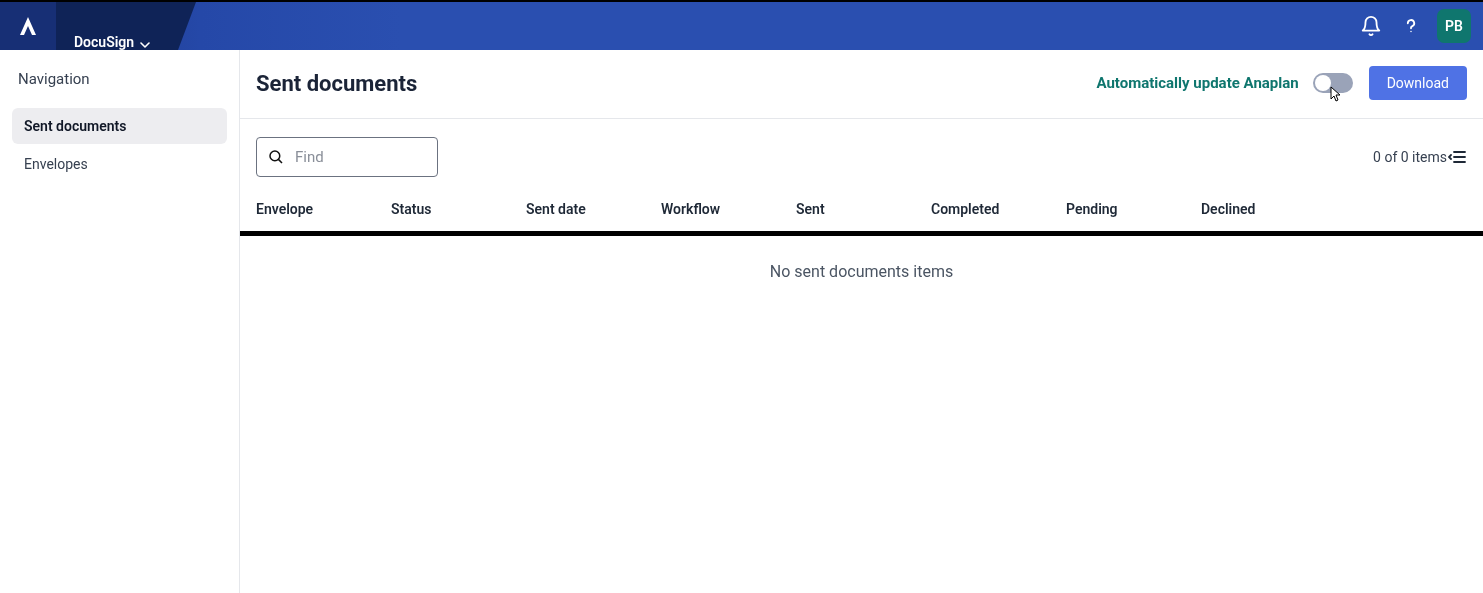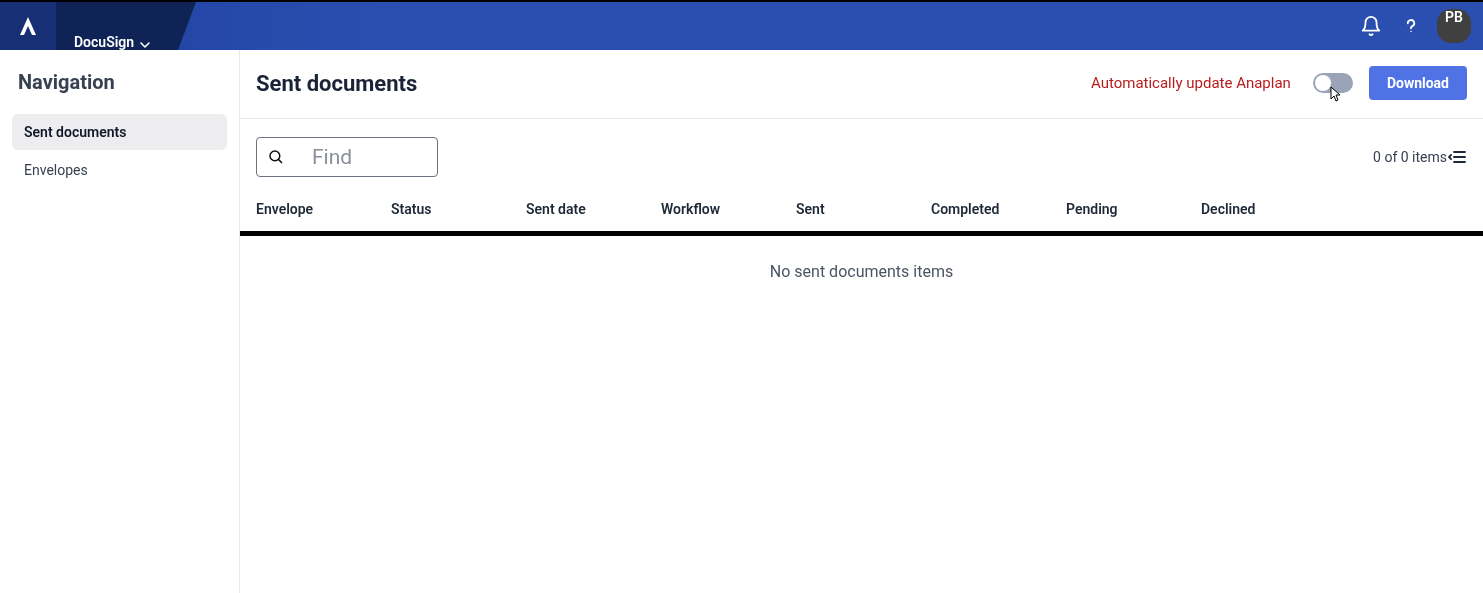--- a/index.html
+++ b/index.html
@@ -94,13 +94,13 @@
     .avatar {
       width: 34px;
       height: 34px;
-      border-radius: 14px;
-      background: #404040;
+      border-radius: 7px;
+      background: #0f766e;
       color: #fff;
       font-size: 14px;
       font-weight: 600;
       display: flex;
-      align-items: flex-start;
+      align-items: center;
       justify-content: center;
       margin-left: 6px;
       cursor: pointer;

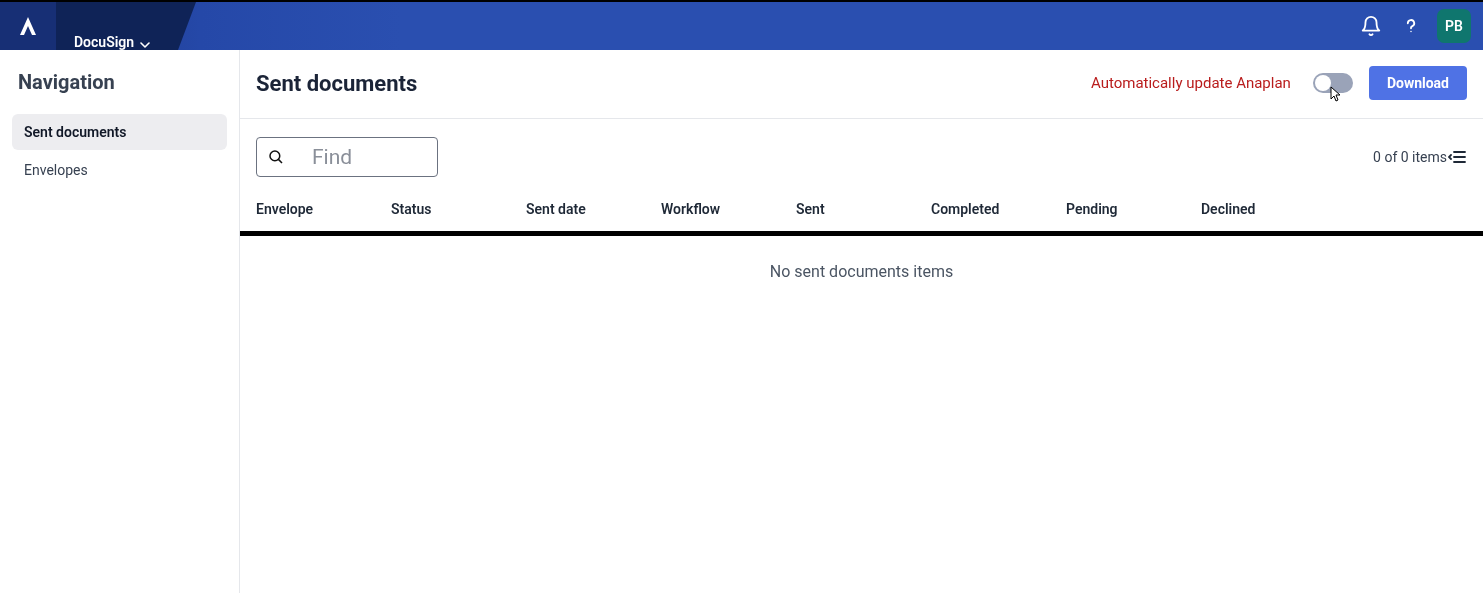--- a/index.html
+++ b/index.html
@@ -118,8 +118,8 @@
       padding: 20px 12px 0 12px;
     }
     .sidebar h2 {
-      font-size: 20px;
-      font-weight: 700;
+      font-size: 15px;
+      font-weight: 400;
       color: #374151;
       margin: 0 6px 20px 6px;
     }

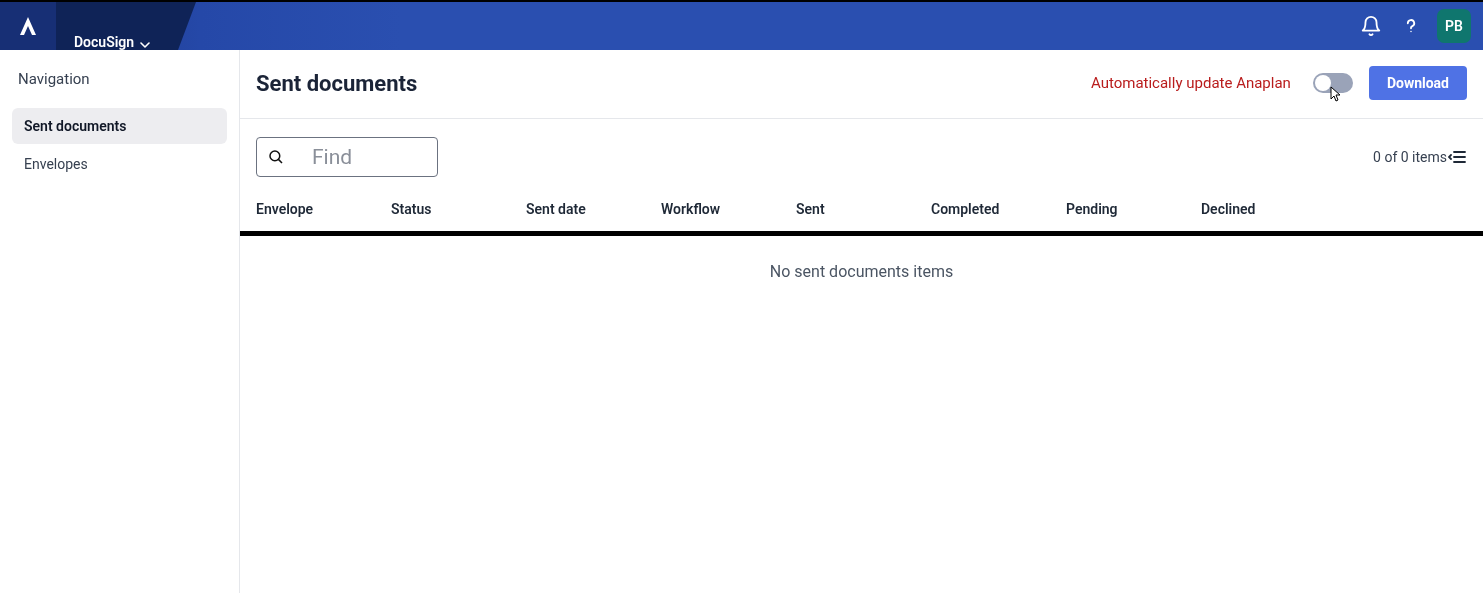--- a/index.html
+++ b/index.html
@@ -158,8 +158,9 @@
     .page-header-spacer { flex: 1; }
     .auto-label {
       font-size: 15px;
-      color: #b91c1c;
-      margin-right: 22px;
+      color: #0f766e;
+      margin-right: 14px;
+      font-weight: bold;
     }
     .toggle {
       width: 40px;

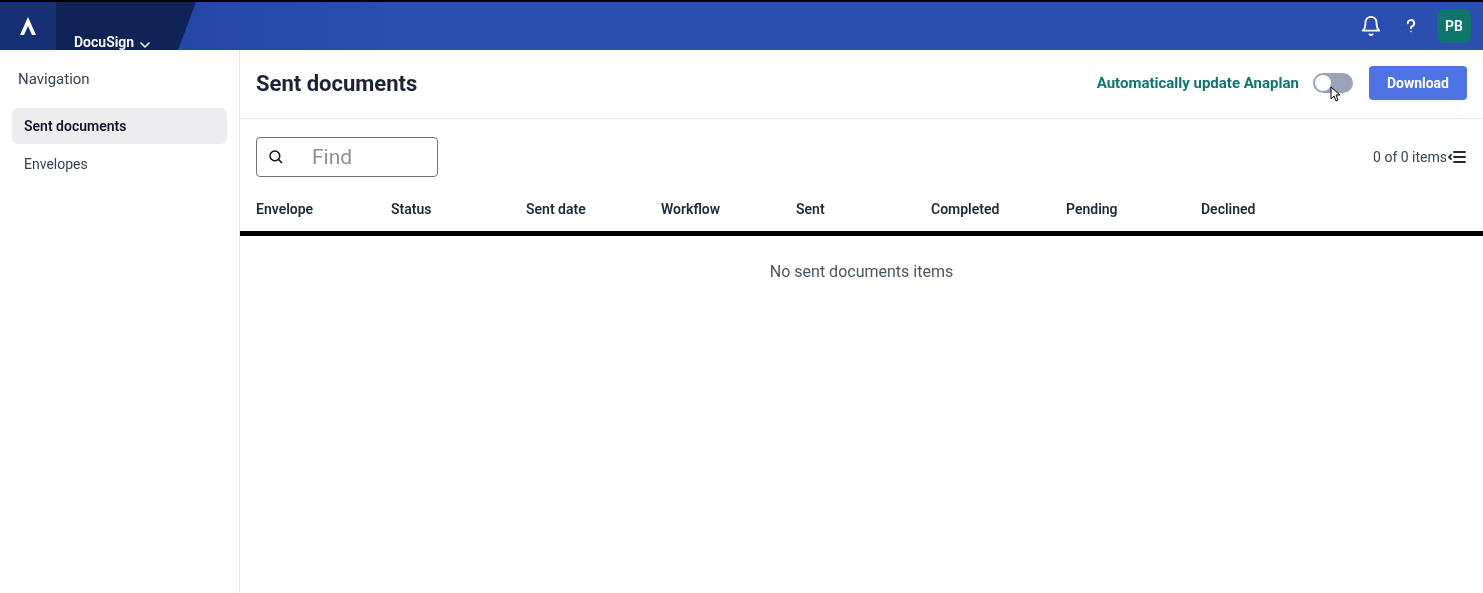--- a/index.html
+++ b/index.html
@@ -191,7 +191,7 @@
       background: #4f72e5;
       color: #fff;
       font-size: 14px;
-      font-weight: 700;
+      font-weight: 400;
       border: none;
       border-radius: 4px;
       padding: 9px 18px;

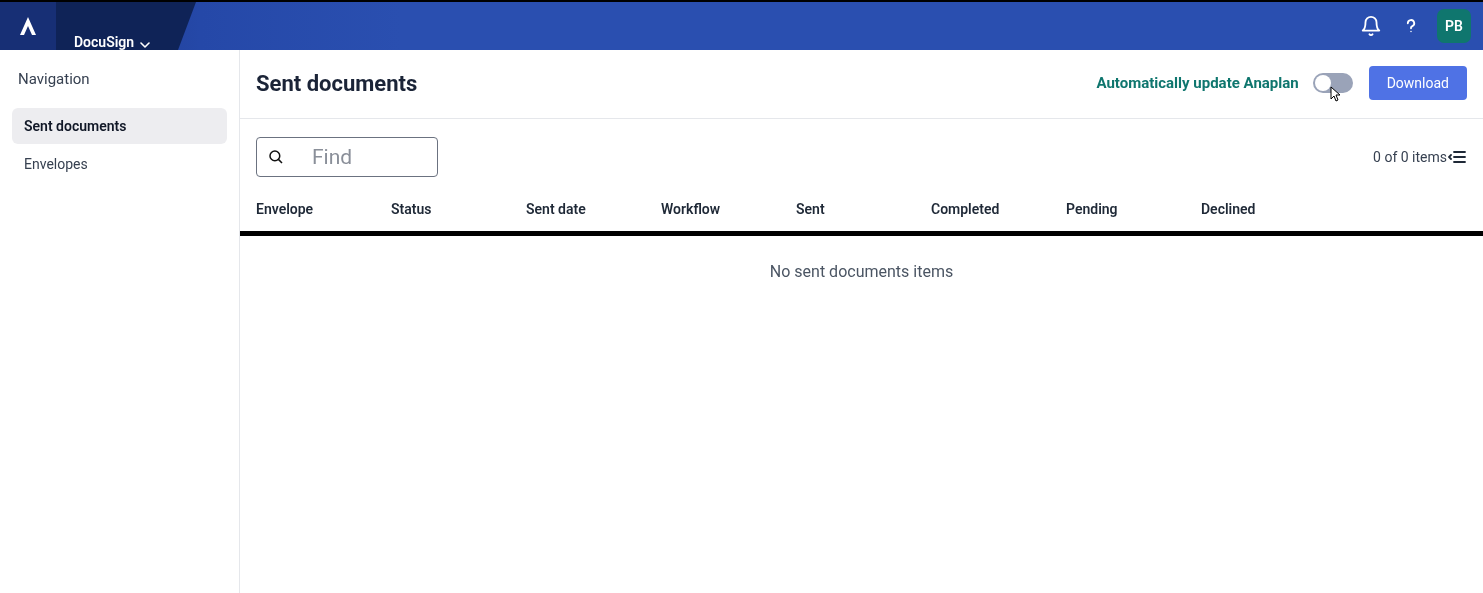--- a/index.html
+++ b/index.html
@@ -216,10 +216,10 @@
     .search input {
       border: none;
       outline: none;
-      font-size: 21px;
+      font-size: 15px;
       color: #14532d;
       width: 100%;
-      margin-left: 27px;
+      margin-left: 10px;
       background: transparent;
     }
     .search input::placeholder { color: #8a8f99; }

